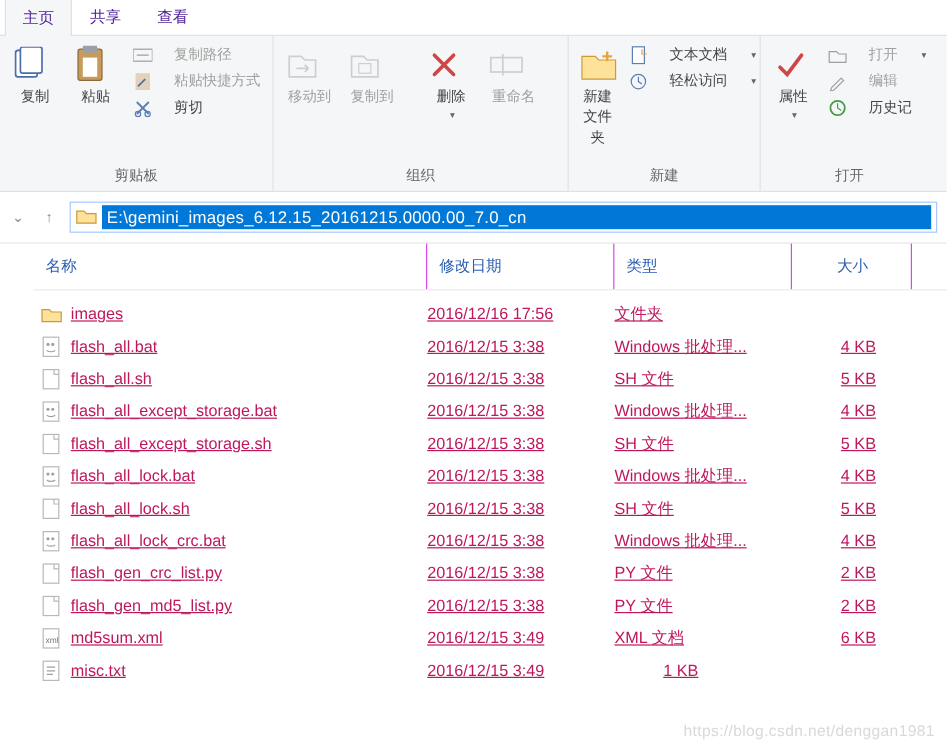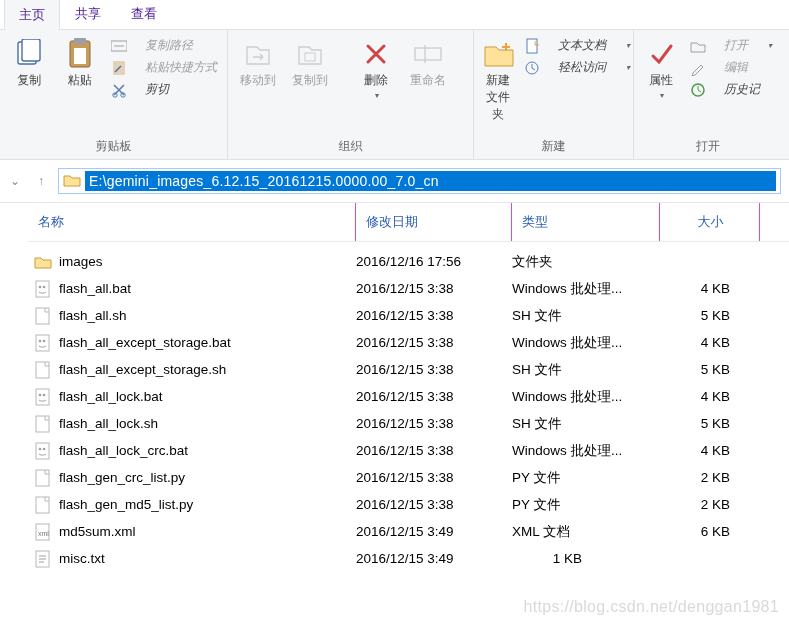--- a/index.html
+++ b/index.html
@@ -20,7 +20,7 @@
 .big-btn.disabled { color: #a0a0a0; }
 .big-btn.disabled .ico svg { opacity: .45; }
 .small-btns { display: flex; flex-direction: column; gap: 3px; padding-top: 2px; }
-.small-btn { display: flex; align-items: center; gap: 18px; font-size: 12px; color: #444; padding: 1px 4px; cursor: default; white-space: nowrap; font-style: italic; }
+.small-btn { display: flex; align-items: center; gap: 18px; font-size: 12px; color: #444; padding: 1px 4px; cursor: default; white-space: nowrap; }
 .small-btn.disabled { color: #a0a0a0; }
 .small-btn .ico { width: 16px; height: 16px; display: flex; align-items: center; justify-content: center; }
 .caret { font-size: 8px; color: #666; margin-left: 2px; }

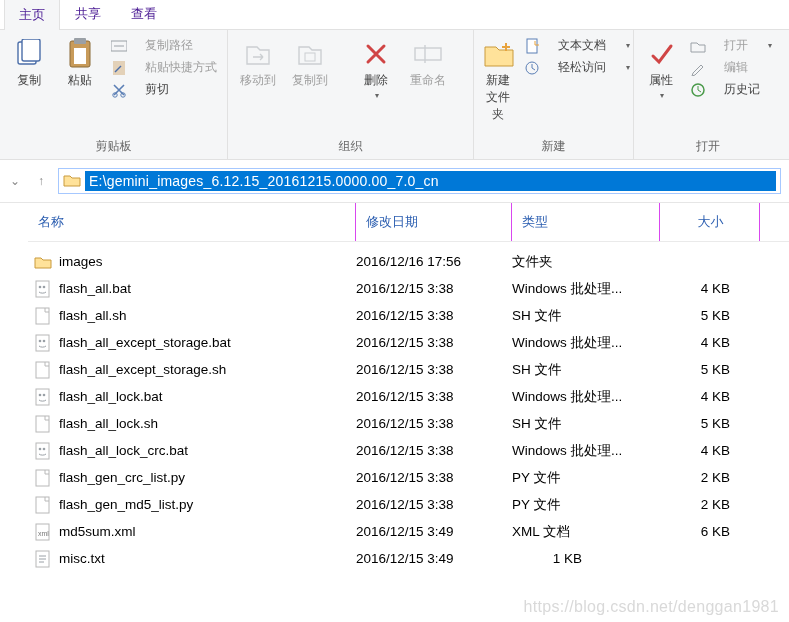--- a/index.html
+++ b/index.html
@@ -15,7 +15,7 @@
 .ribbon-group { display: flex; flex-direction: column; border-right: 1px solid #e1e1e1; padding: 4px 6px 2px; }
 .ribbon-group-body { flex: 1; display: flex; align-items: flex-start; gap: 4px; }
 .ribbon-group-title { text-align: center; font-size: 12px; color: #666; padding: 2px 0; }
-.big-btn { display: flex; flex-direction: column; align-items: center; justify-content: flex-start; width: 48px; padding: 4px 2px; cursor: default; font-size: 12px; color: #444; text-align: center; gap: 2px; }
+.big-btn { display: flex; flex-direction: column; justify-content: flex-start; width: 48px; padding: 4px 2px; cursor: default; font-size: 12px; color: #444; text-align: center; gap: 2px; }
 .big-btn .ico { width: 32px; height: 32px; display: flex; align-items: center; justify-content: center; }
 .big-btn.disabled { color: #a0a0a0; }
 .big-btn.disabled .ico svg { opacity: .45; }

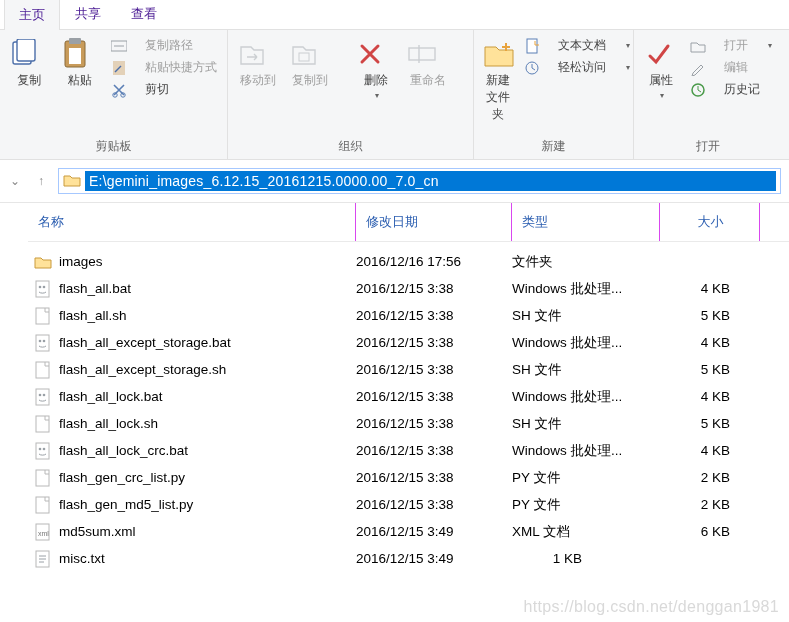--- a/index.html
+++ b/index.html
@@ -41,7 +41,7 @@
 .col-type { width: 148px; }
 .col-size { width: 100px; text-align: center; }
 .rows { padding-top: 6px; }
-.row { display: flex; align-items: center; height: 27px; font-size: 13.5px; color: #000000; }
+.row { display: flex; align-items: center; height: 27px; font-size: 13.5px; color: #be185d; text-decoration: underline; }
 .row .col-name { display: flex; align-items: center; gap: 7px; padding-left: 6px; }
 .row .col-size { text-align: right; padding-right: 30px; }
 .file-ico { width: 18px; height: 18px; display: flex; align-items: center; justify-content: center; flex-shrink: 0; }

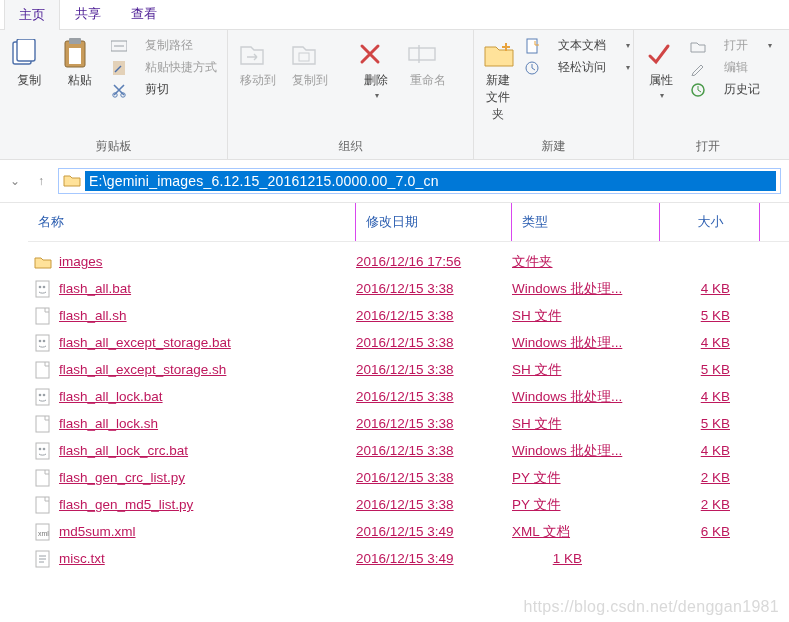--- a/index.html
+++ b/index.html
@@ -45,7 +45,7 @@
 .row .col-name { display: flex; align-items: center; gap: 7px; padding-left: 6px; }
 .row .col-size { text-align: right; padding-right: 30px; }
 .file-ico { width: 18px; height: 18px; display: flex; align-items: center; justify-content: center; flex-shrink: 0; }
-.watermark { position: absolute; right: 10px; bottom: 6px; color: #d9d9d9; font-size: 16px; letter-spacing: .3px; }
+.watermark { position: absolute; right: 10px; bottom: 6px; color: #d9d9d9; font-size: 13px; letter-spacing: .3px; }
 
 
 svg { display: block; }

